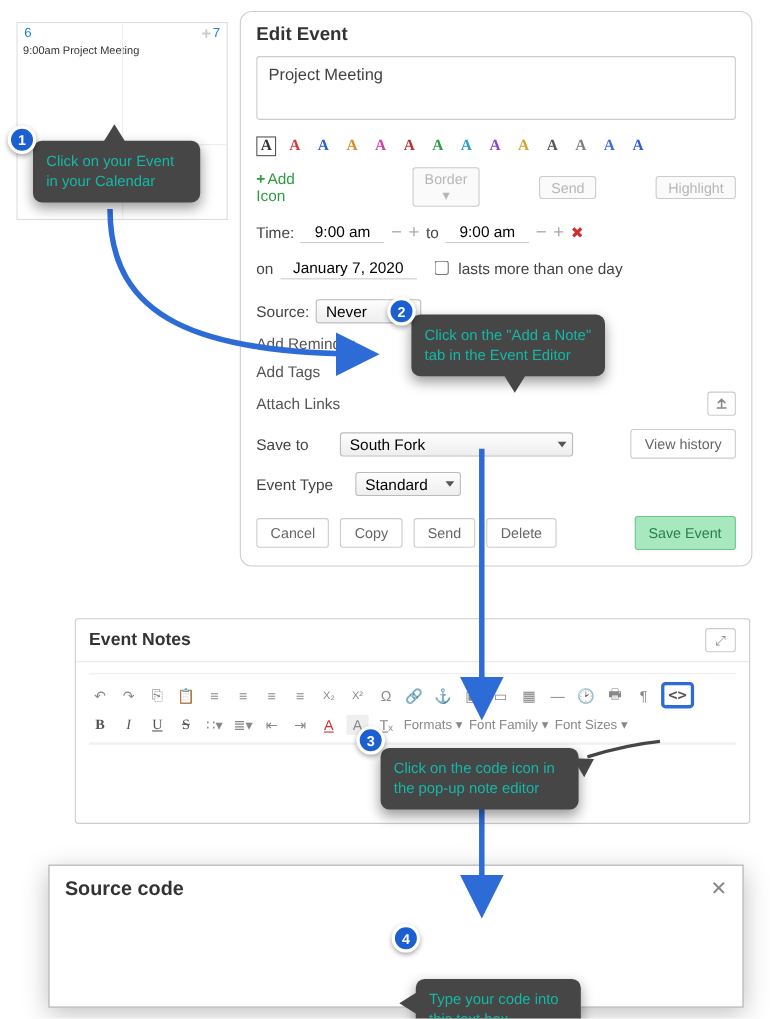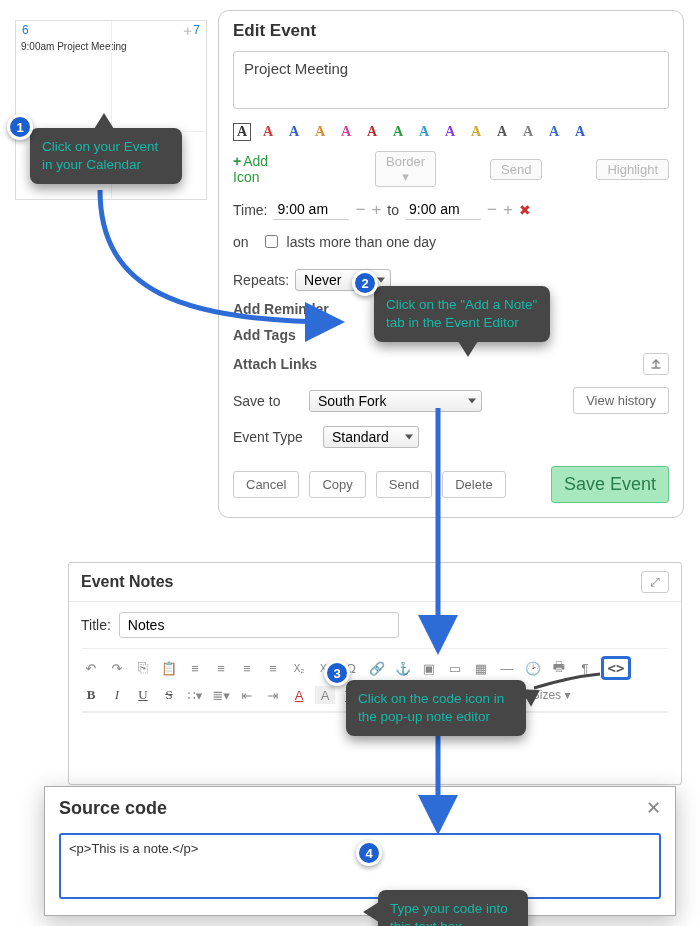--- a/index.html
+++ b/index.html
@@ -46,7 +46,7 @@
   .row { margin-top: 12px; display: flex; align-items: center; gap: 6px; font-size: 14px; color: #444; }
   .time-input, .date-input {
     border-bottom: 1px solid #ccc; border-top: none; border-left: none; border-right: none;
-    padding: 2px 4px; font-size: 14px; width: 76px; background: #fff;
+    padding: 2px 4px; text-align: center; font-size: 14px; width: 76px; background: #fff;
   }
   .date-input { width: 124px; }
   .mini-icon { color: #aaa; font-size: 17px; cursor: pointer; }

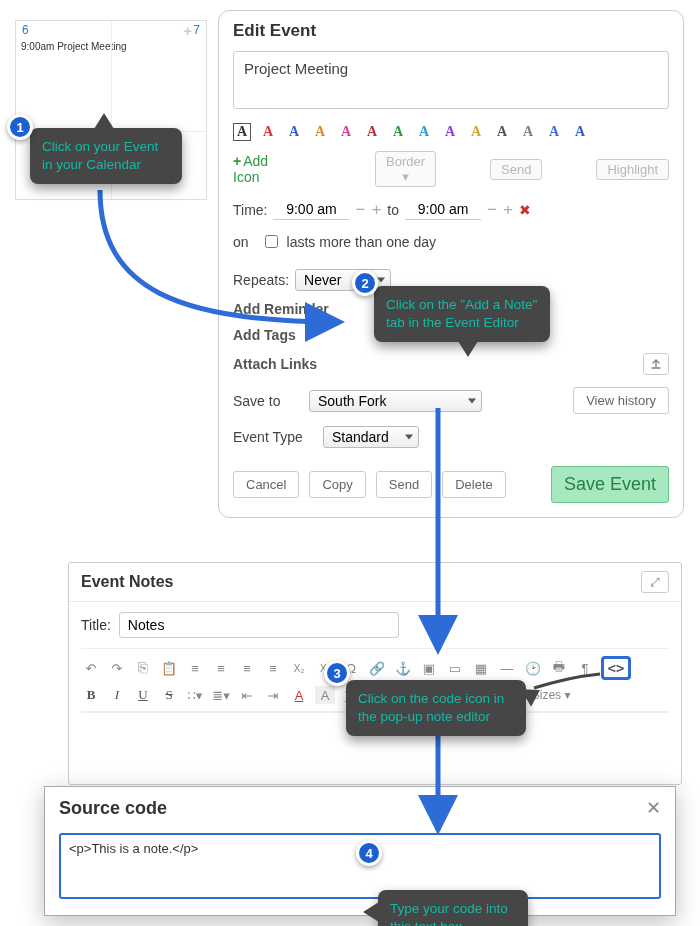--- a/index.html
+++ b/index.html
@@ -212,6 +212,7 @@
 
     <div class="row">
       <span>on</span>
+      <input class="date-input" value="January 7, 2020" style="">
       <label style="display:flex;align-items:center;gap:6px;margin-left:6px">
         <input type="checkbox" style="">
         <span>lasts more than one day</span>

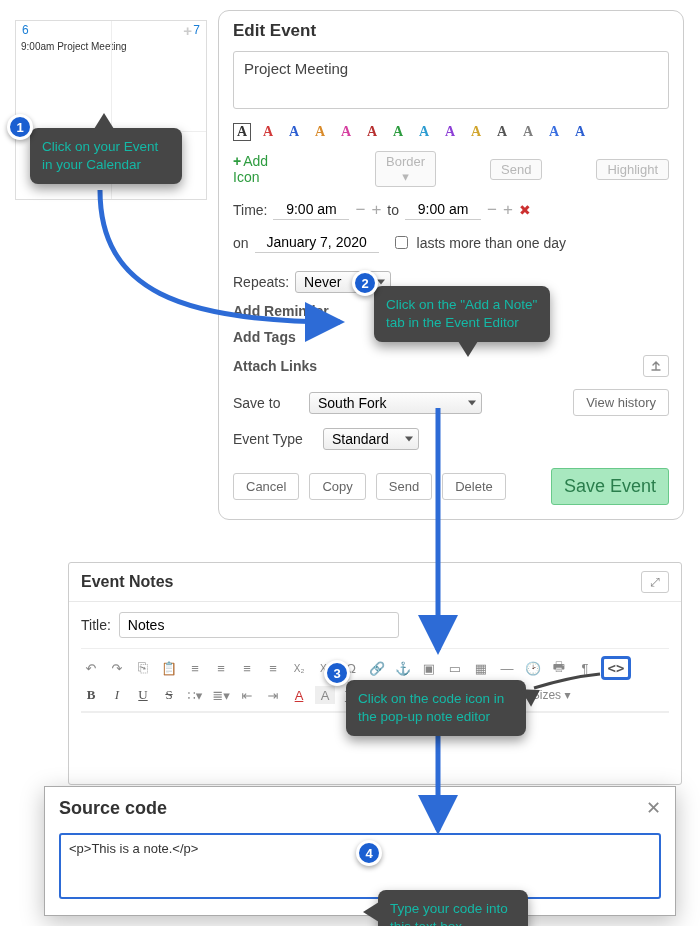--- a/index.html
+++ b/index.html
@@ -220,7 +220,7 @@
     </div>
 
     <div class="row" style="margin-top:18px">
-      <span>Repeats:</span>
+      <span>Source:</span>
       <span class="sel-wrap">
         <select class="sel" style="width:96px">
           <option>Never</option>

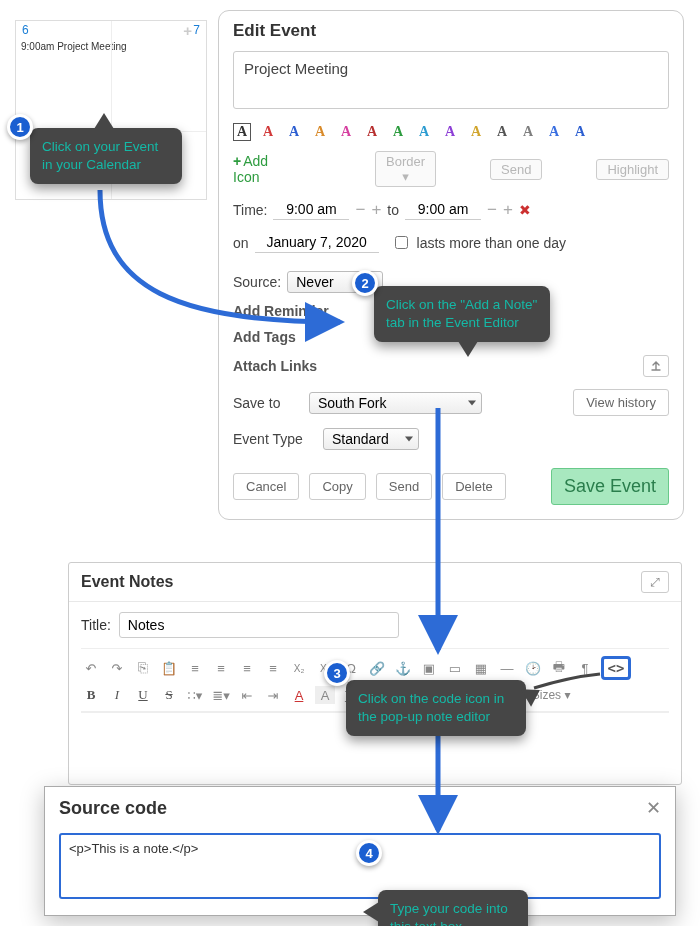--- a/index.html
+++ b/index.html
@@ -63,7 +63,7 @@
     border-left: 4px solid transparent; border-right: 4px solid transparent; border-top: 5px solid #555;
     pointer-events: none;
   }
-  .link-row { margin-top: 10px; font-size: 14px; color: #555; display: flex; align-items: center; justify-content: space-between; cursor: pointer; font-weight: bold; }
+  .link-row { margin-top: 10px; font-size: 14px; color: #555; display: flex; align-items: center; justify-content: space-between; cursor: pointer; }
   .upload-btn {
     border: 1px solid #ccc; border-radius: 3px; width: 26px; height: 22px;
     display: inline-flex; align-items: center; justify-content: center; color: #888;

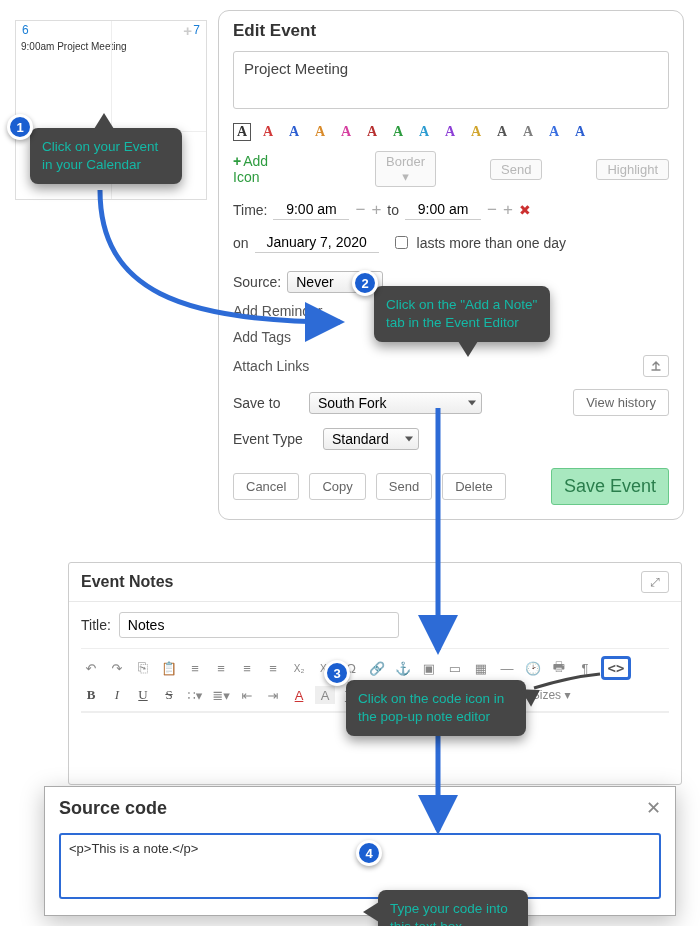--- a/index.html
+++ b/index.html
@@ -247,7 +247,7 @@
     <div class="row">
       <span style="width:70px">Save to</span>
       <span class="sel-wrap">
-        <select class="sel" style="width:173px">
+        <select class="sel" style="width:212px">
           <option>South Fork</option>
         </select>
       </span>

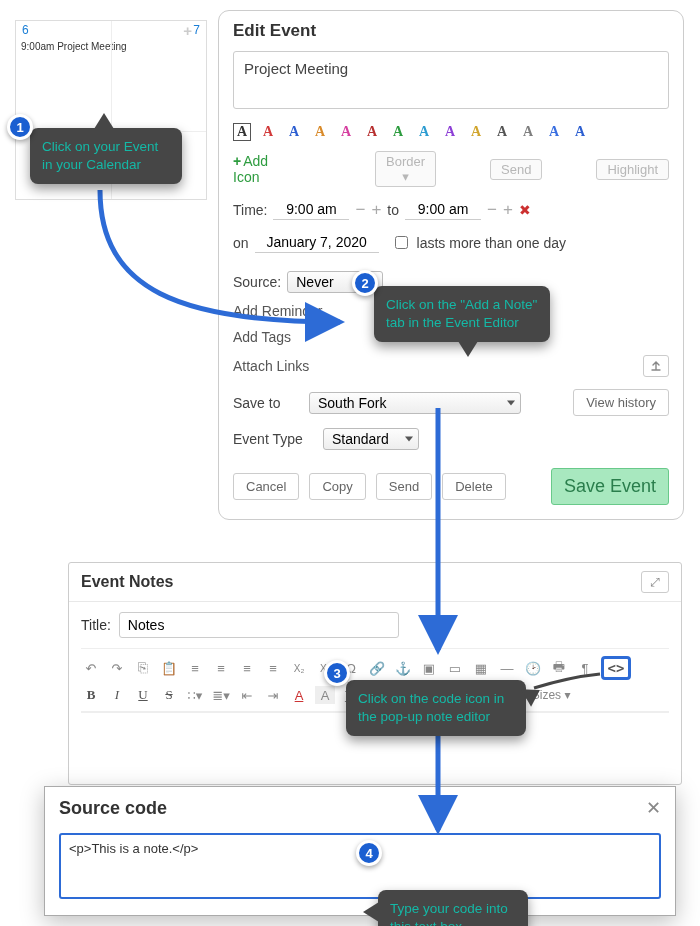--- a/index.html
+++ b/index.html
@@ -81,7 +81,7 @@
     font-size: 13px; cursor: pointer;
   }
   .btn-primary {
-    border-color: #69c98a; background: #a8e8bf; color: #2a7e4c; padding: 7px 12px; font-size: 18px;
+    border-color: #69c98a; background: #a8e8bf; color: #2a7e4c; padding: 7px 12px; font-size: 13px;
   }
 
   

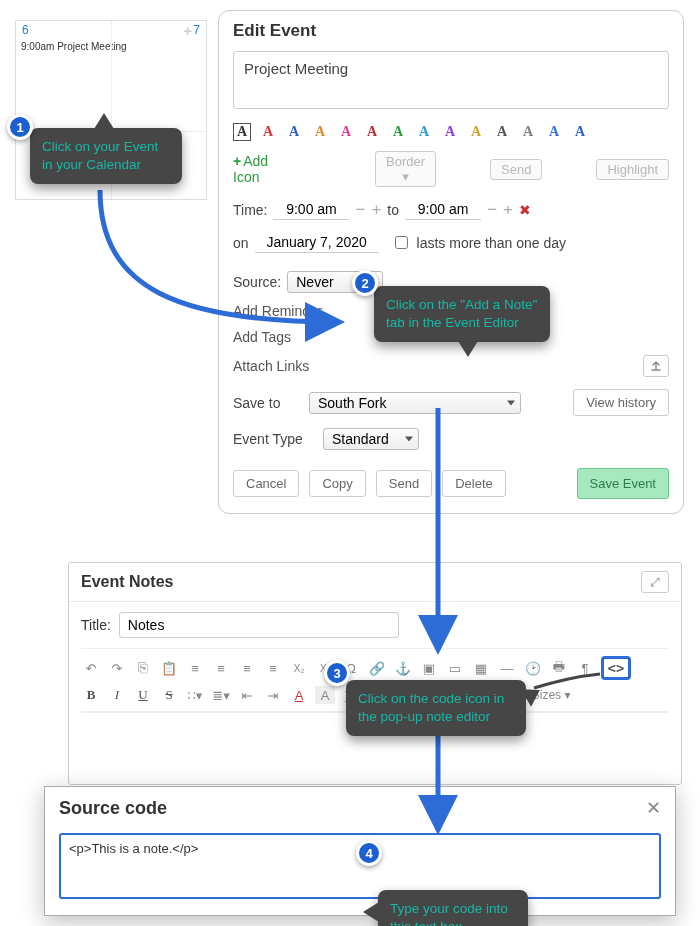--- a/index.html
+++ b/index.html
@@ -280,10 +280,6 @@
       <span class="expand-btn">⤢</span>
     </div>
     <div class="notes-body">
-      <div class="title-row">
-        <span>Title:</span>
-        <input class="title-in" value="Notes" style="">
-      </div>
       <div class="toolbar">
         <div class="tb-row">
           <span class="tb">↶</span>

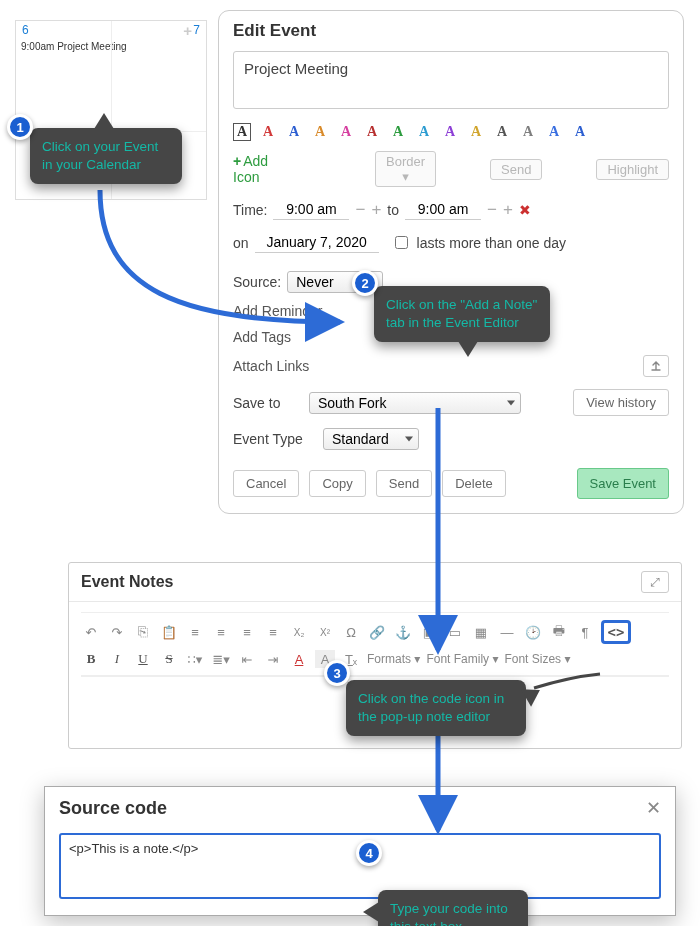--- a/index.html
+++ b/index.html
@@ -332,7 +332,6 @@
       <h3>Source code</h3>
       <span class="close-x">✕</span>
     </div>
-    <textarea class="src-box" style="">&lt;p&gt;This is a note.&lt;/p&gt;</textarea>
   </div>
 
   <svg class="arrows" width="700" height="926">

